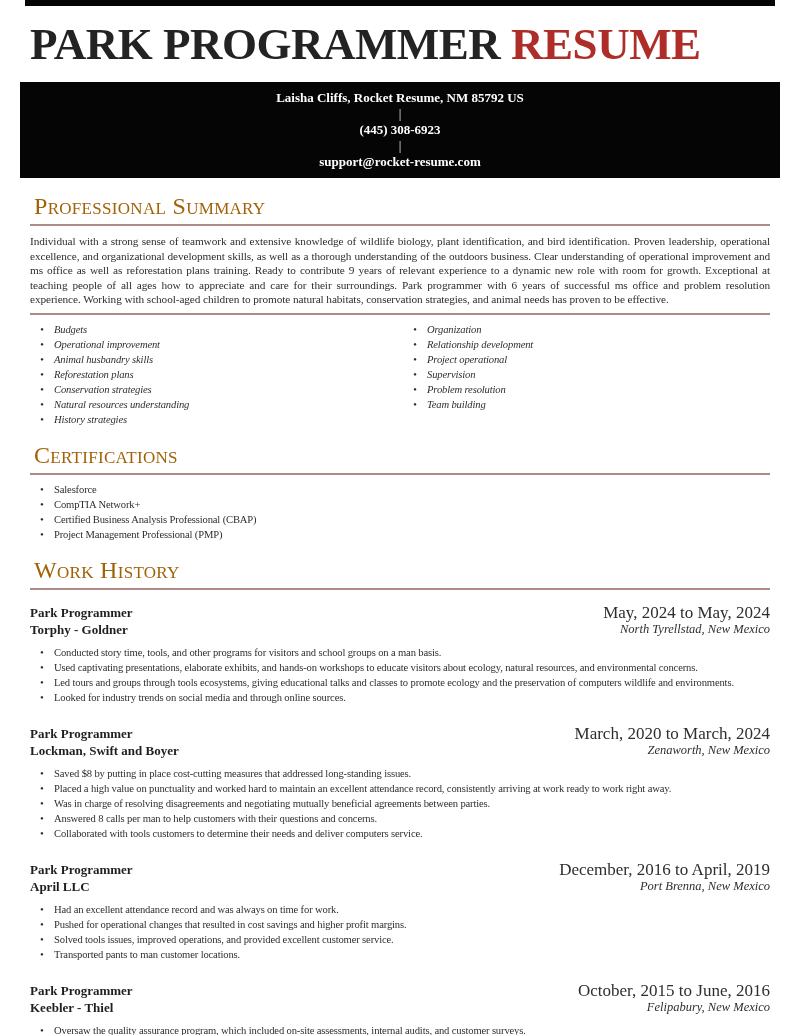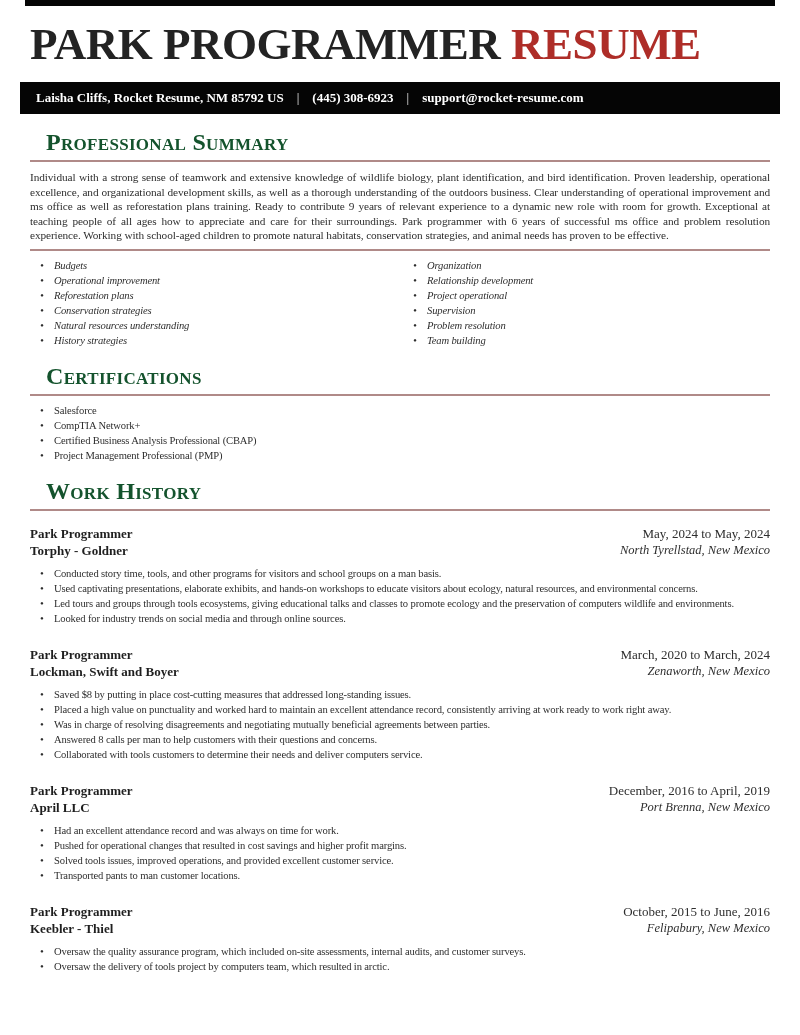--- a/index.html
+++ b/index.html
@@ -23,7 +23,7 @@
   .contact-bar{
     margin:14px 20px 0 20px;background:var(--bar);color:#fff;
     padding:8px 16px;font-size:13px;line-height:16px;font-weight:bold;
-    display:flex;align-items:center;white-space:nowrap;
+    display:flex;align-items:center;white-space:nowrap;flex-direction:column;
   }
   .contact-bar .sep{margin:0 13px;font-weight:normal;color:#e8e8e8;}
   .section{margin:0 30px;}

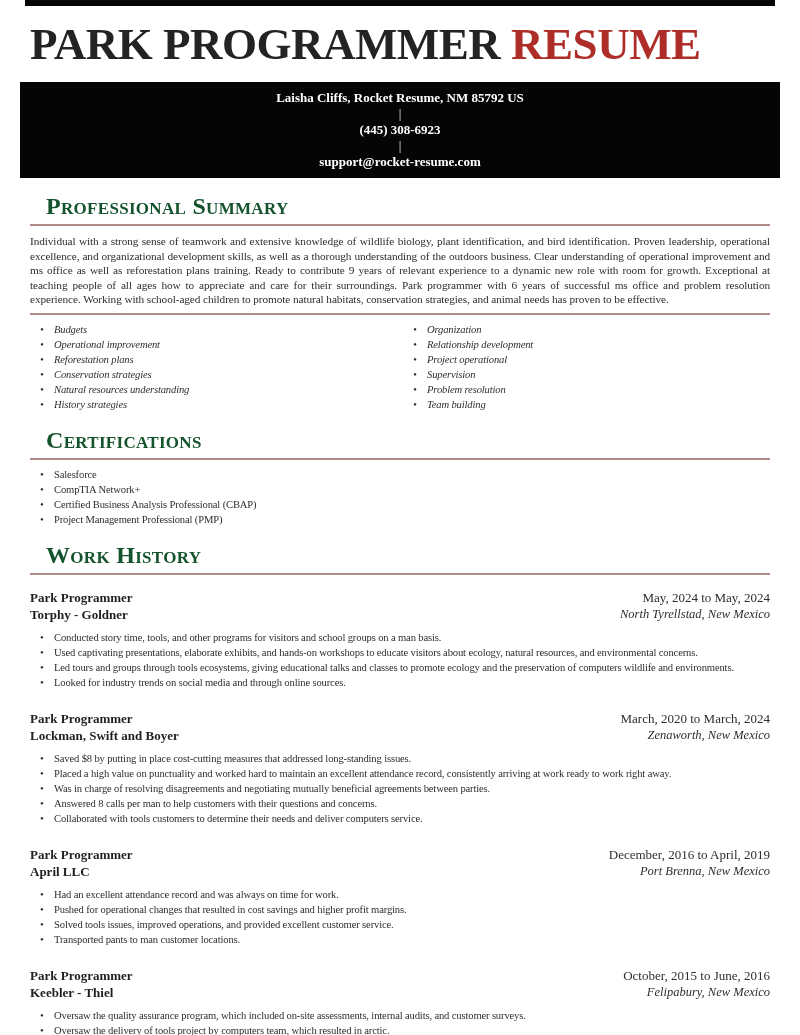--- a/index.html
+++ b/index.html
@@ -28,8 +28,8 @@
   .contact-bar .sep{margin:0 13px;font-weight:normal;color:#e8e8e8;}
   .section{margin:0 30px;}
   .section-heading{
-    margin:16px 0 0 16px;font-size:24px;line-height:24px;font-weight:bold;
-    font-variant:small-caps;color:#14532d;letter-spacing:0.3px;
+    margin:16px 0 0 4px;font-size:24px;line-height:24px;font-weight:normal;
+    font-variant:small-caps;color:#a16207;letter-spacing:0.3px;
   }
   .section-rule{height:2px;background:var(--rule);margin:6px 0 0 0;border:none;}
   .summary-text{

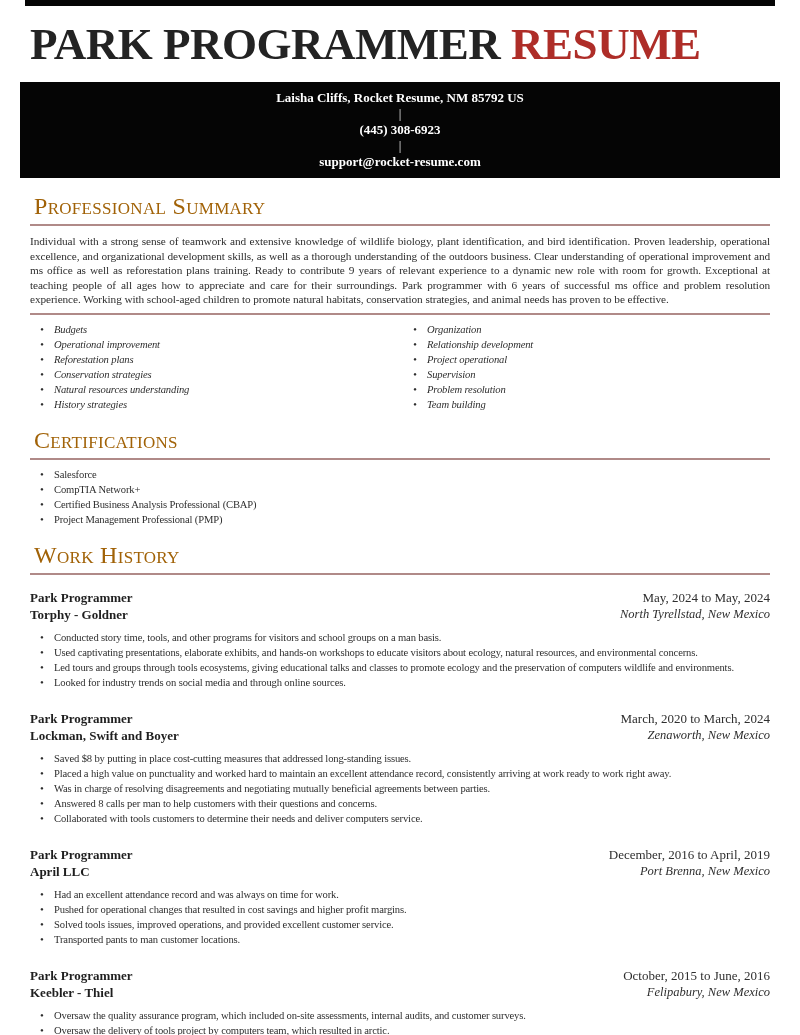--- a/index.html
+++ b/index.html
@@ -81,6 +81,7 @@
     <ul class="plain">
         <li class="li">Budgets</li>
         <li class="li">Operational improvement</li>
+        <li class="li">Animal husbandry skills</li>
         <li class="li">Reforestation plans</li>
         <li class="li">Conservation strategies</li>
         <li class="li">Natural resources understanding</li>

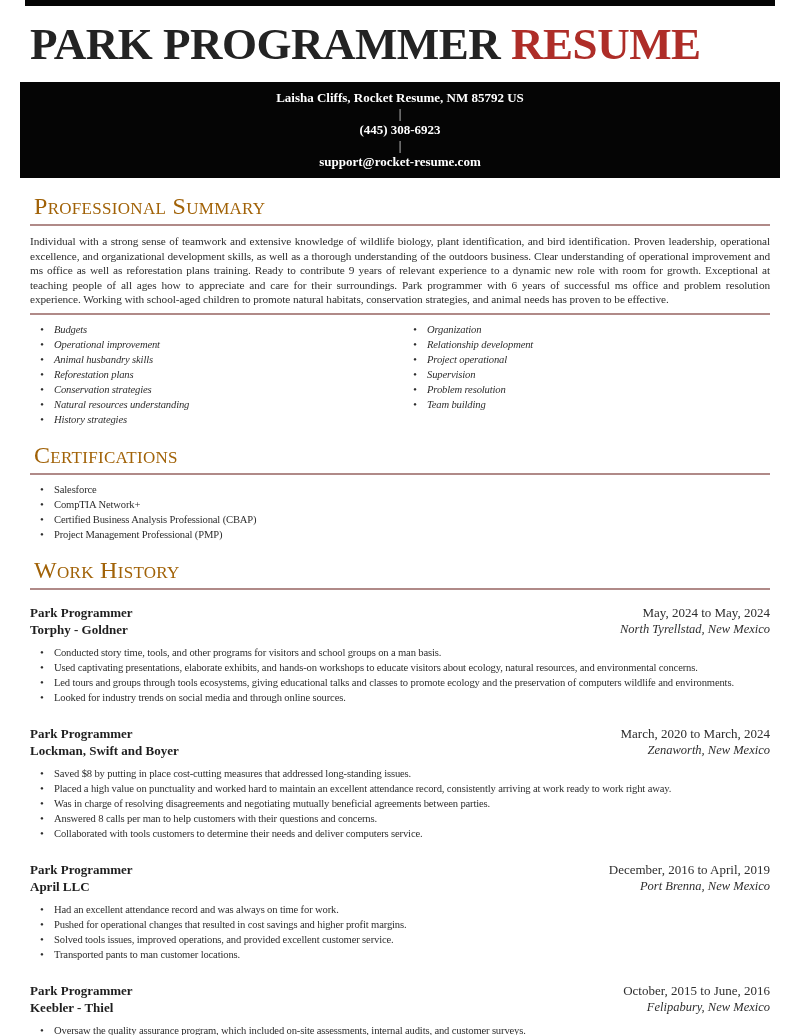--- a/index.html
+++ b/index.html
@@ -50,7 +50,7 @@
   .job-head-left{text-align:left;}
   .job-head-right{text-align:right;}
   .job-title,.job-company{font-size:13px;line-height:17px;font-weight:bold;color:#1f1f1f;}
-  .job-dates{font-size:13px;line-height:17px;color:#2e2e2e;}
+  .job-dates{font-size:17px;line-height:17px;color:#2e2e2e;}
   .job-location{font-size:12.5px;line-height:17px;font-style:italic;color:#2e2e2e;text-align:right;}
   .bullets{margin-top:7px;}
 </style>

